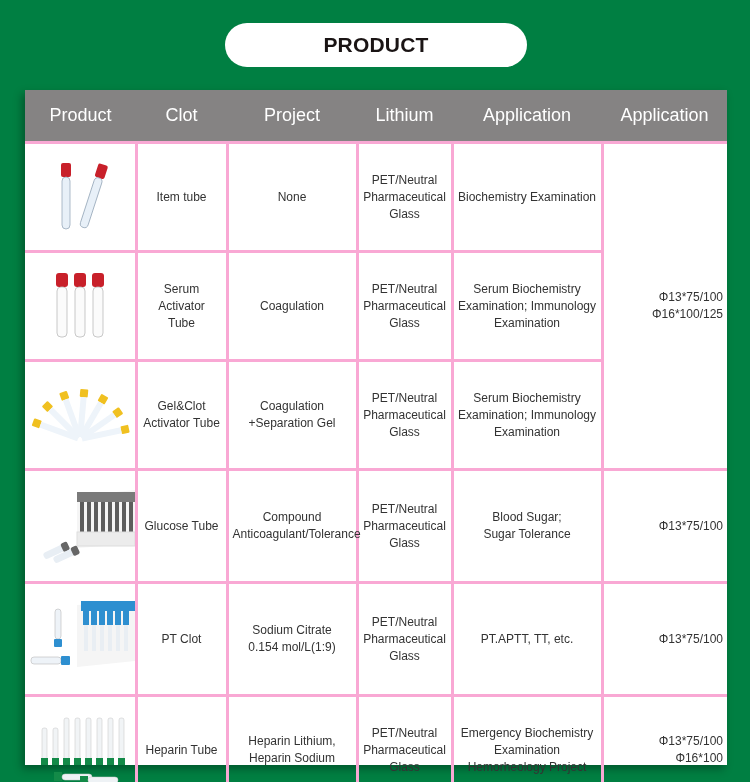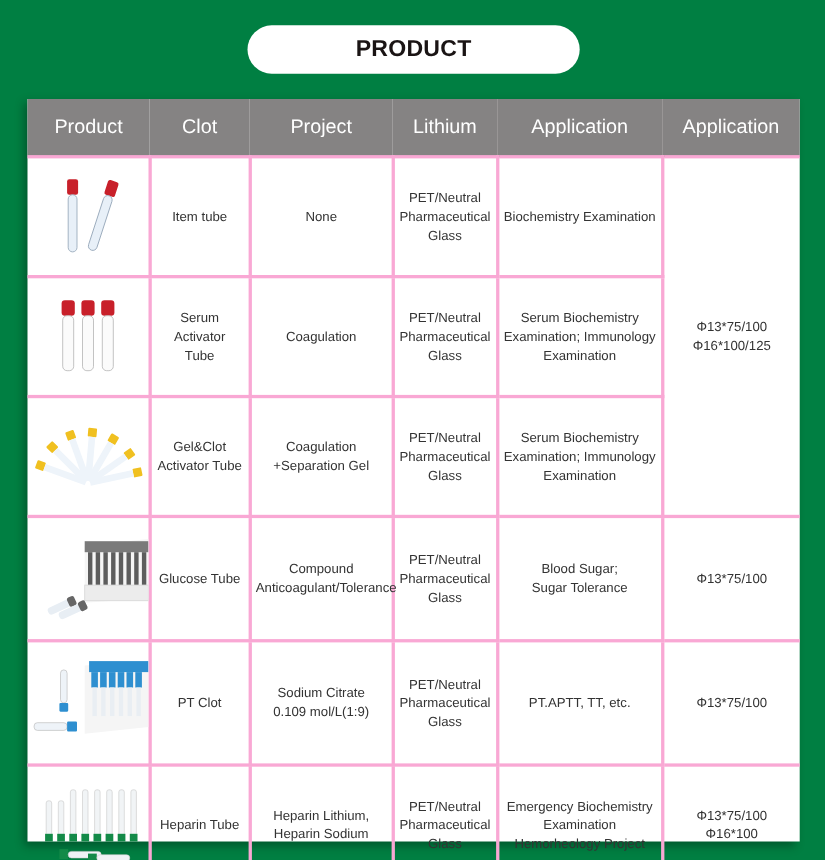--- a/index.html
+++ b/index.html
@@ -37,7 +37,7 @@
   td.img { padding: 0; }
   table tr:first-child th:first-child { }
   td.first { border-left: none; }
-  td.last { border-right: none; }
+  td.last { border-right: none; text-align: right; }
   tbody tr:last-child td { border-bottom: none; }
   svg { display: block; margin: 0 auto; }
 </style>

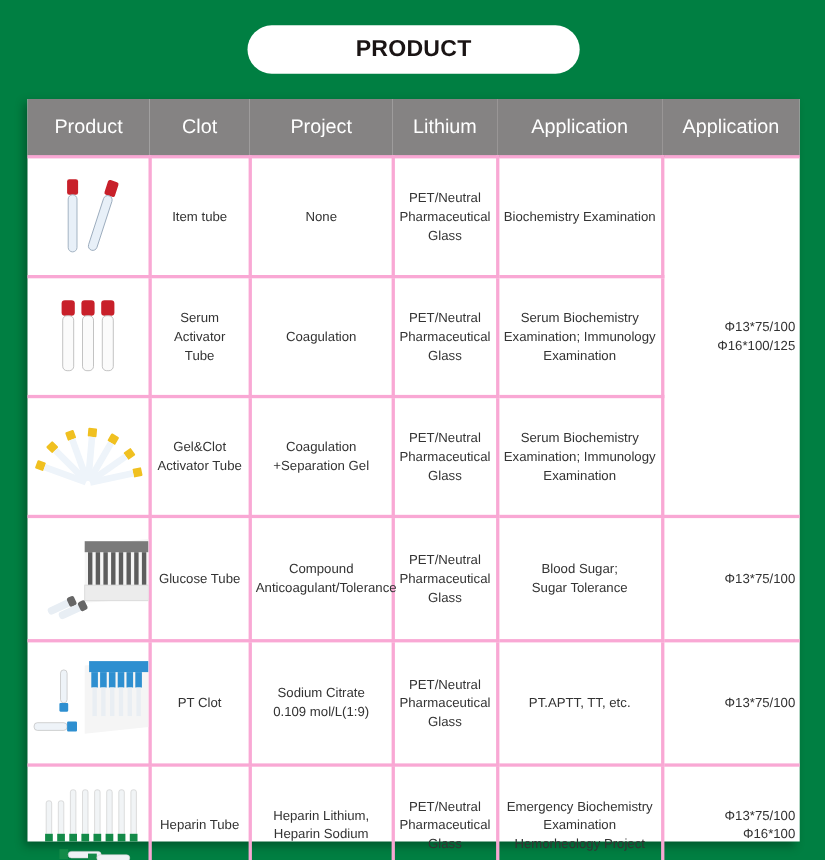--- a/index.html
+++ b/index.html
@@ -232,7 +232,7 @@
       </td>
       <td>PT Clot</td>
       <td>Sodium Citrate
-0.109 mol/L(1:9)</td>
+0.154 mol/L(1:9)</td>
       <td>PET/Neutral
 Pharmaceutical
 Glass</td>

